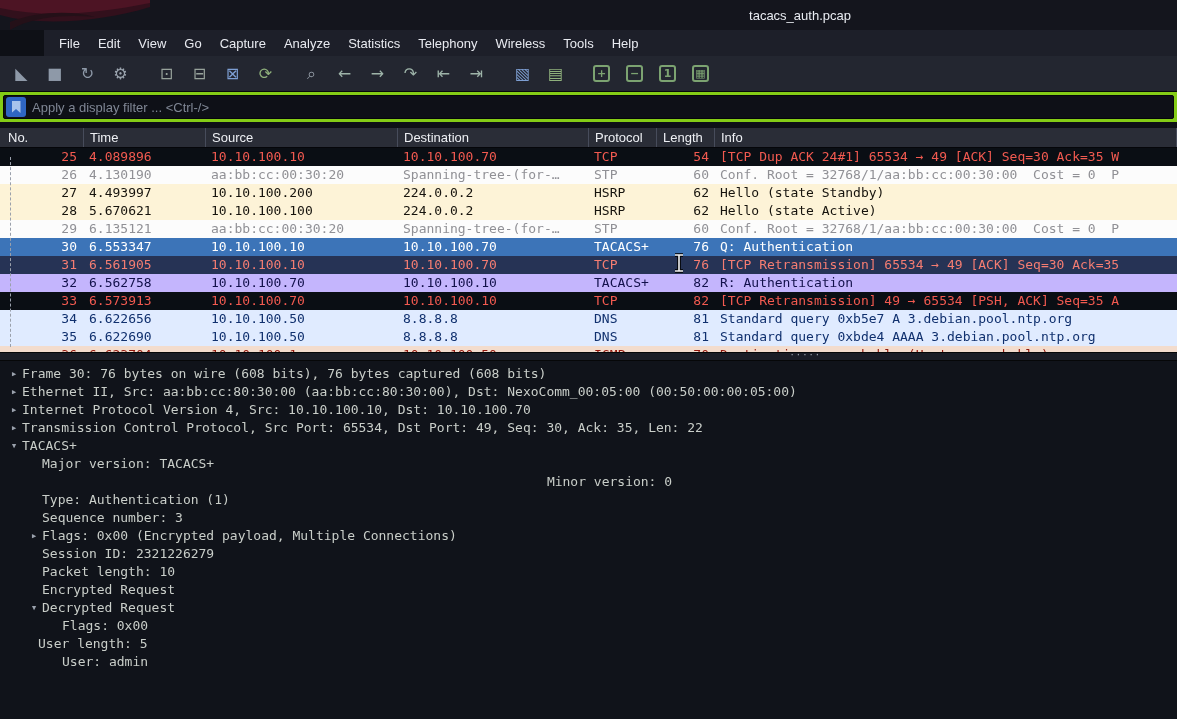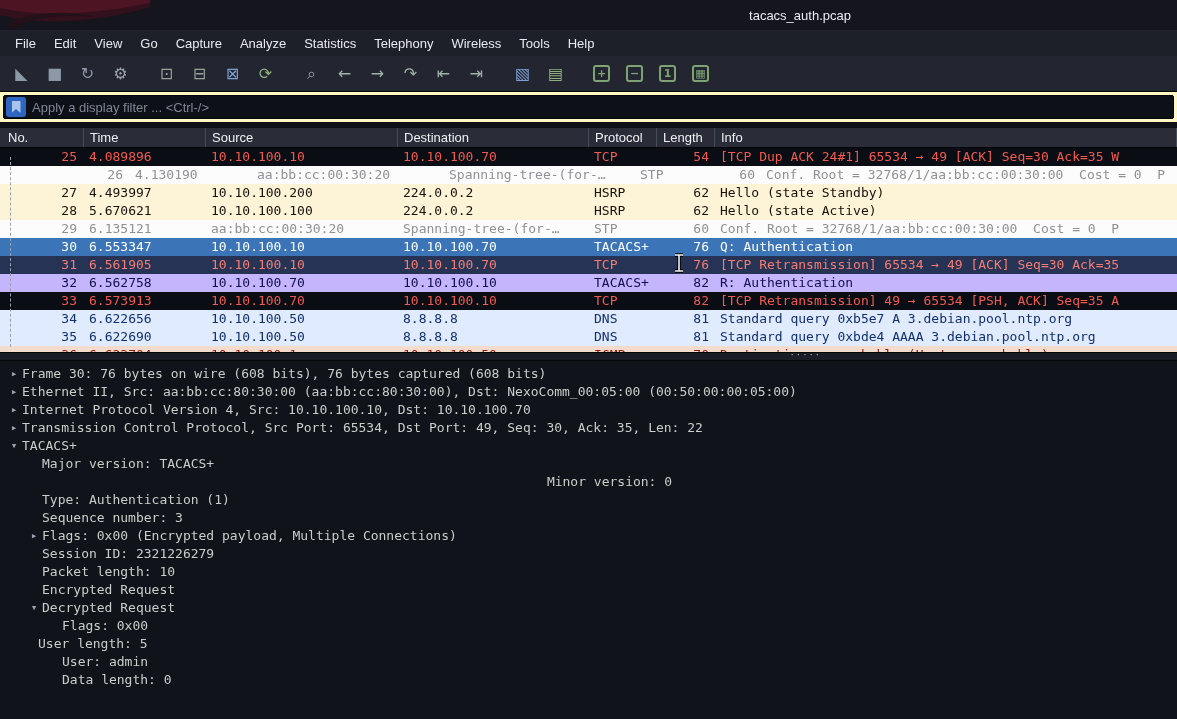--- a/index.html
+++ b/index.html
@@ -14,7 +14,7 @@
                      color:#e9ecf2; font-size:13px; white-space:nowrap; }
 
   
-  .menubar { height:26px; flex:0 0 26px; background:#1d1f29; display:flex; align-items:center; padding-left:6px; }
+  .menubar { height:26px; flex:0 0 26px; background:#1d1f29; display:flex; align-items:center; padding-left:6px;margin-left:44px; }
   .menu-item { color:#e8eaf0; font-size:13px; padding:4px 9px; border-radius:2px; white-space:nowrap; }
 
   

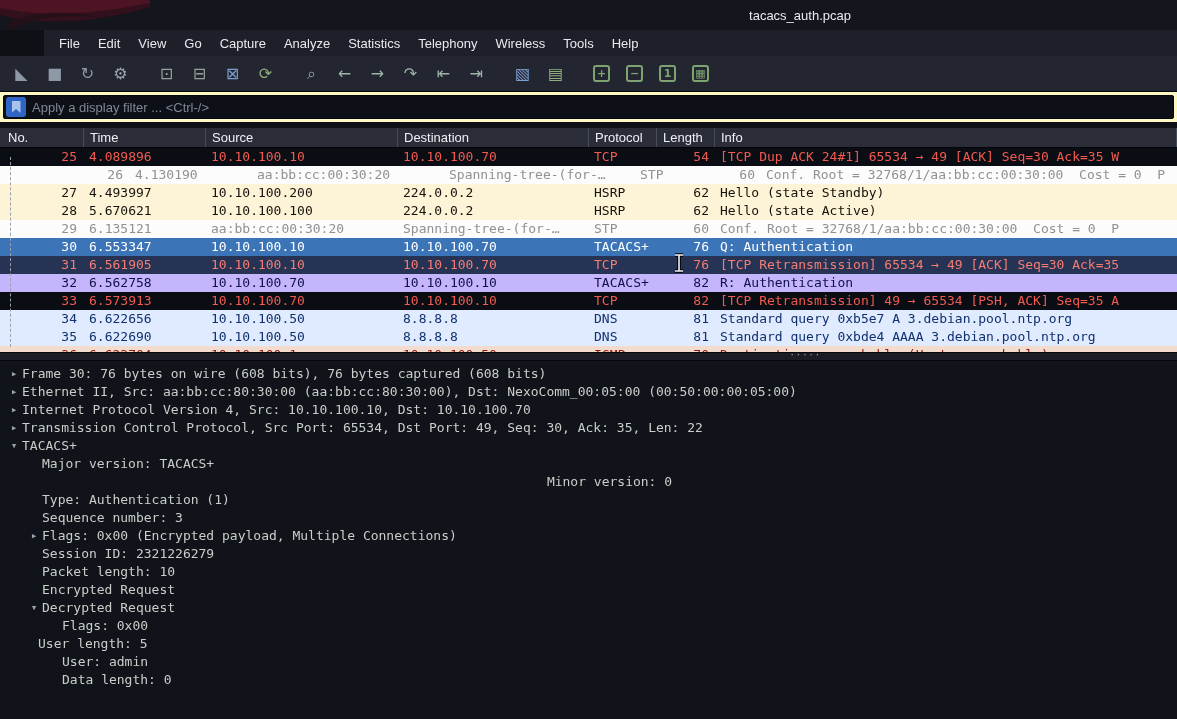--- a/index.html
+++ b/index.html
@@ -28,7 +28,7 @@
                    font-size:11px; font-weight:bold; line-height:13px; text-align:center; }
 
   
-  .filterbar { height:30px; flex:0 0 30px; background:#fef9c3; display:flex; align-items:center; padding:3px 3px;justify-content:flex-end; }
+  .filterbar { height:30px; flex:0 0 30px; background:#84cc16; display:flex; align-items:center; padding:3px 3px;justify-content:flex-end; }
   .filterwrap { flex:1; height:24px; background:#0e1017; border:1px solid #05060a; border-radius:2px;
                 display:flex; align-items:center; }
   .bookmark-btn { width:20px; height:20px; background:#2f66c4; border-radius:3px; margin:1px 6px 1px 2px;

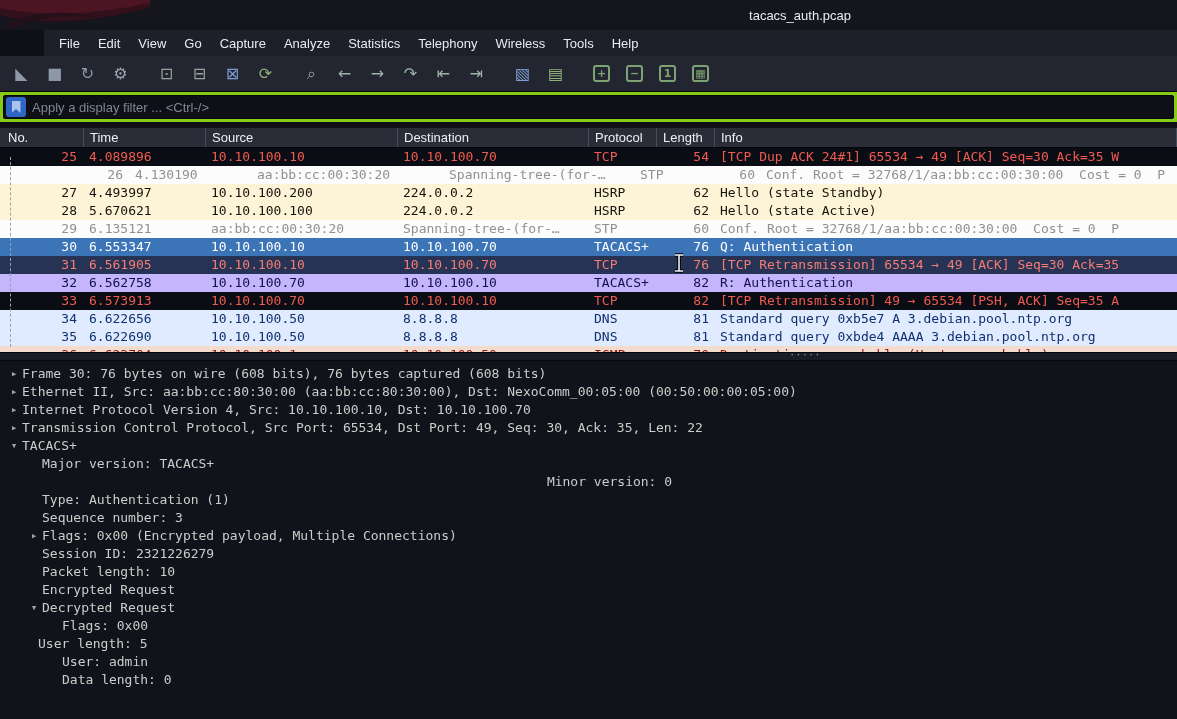--- a/index.html
+++ b/index.html
@@ -205,7 +205,7 @@
         <div class="cell col5 c-length">54</div>
         <div class="cell col6 c-info">[TCP Dup ACK 24#1] 65534 → 49 [ACK] Seq=30 Ack=35 W</div>
       </div>
-      <div class="prow" style="background: rgb(252, 252, 252); color: rgb(144, 144, 149); padding-left: 46px;">
+      <div class="prow" style="background: rgb(252, 252, 252); color: rgb(144, 144, 149);">
         <div class="cell col0 c-no">26</div>
         <div class="cell col1 c-time">4.130190</div>
         <div class="cell col2 c-source">aa:bb:cc:00:30:20</div>

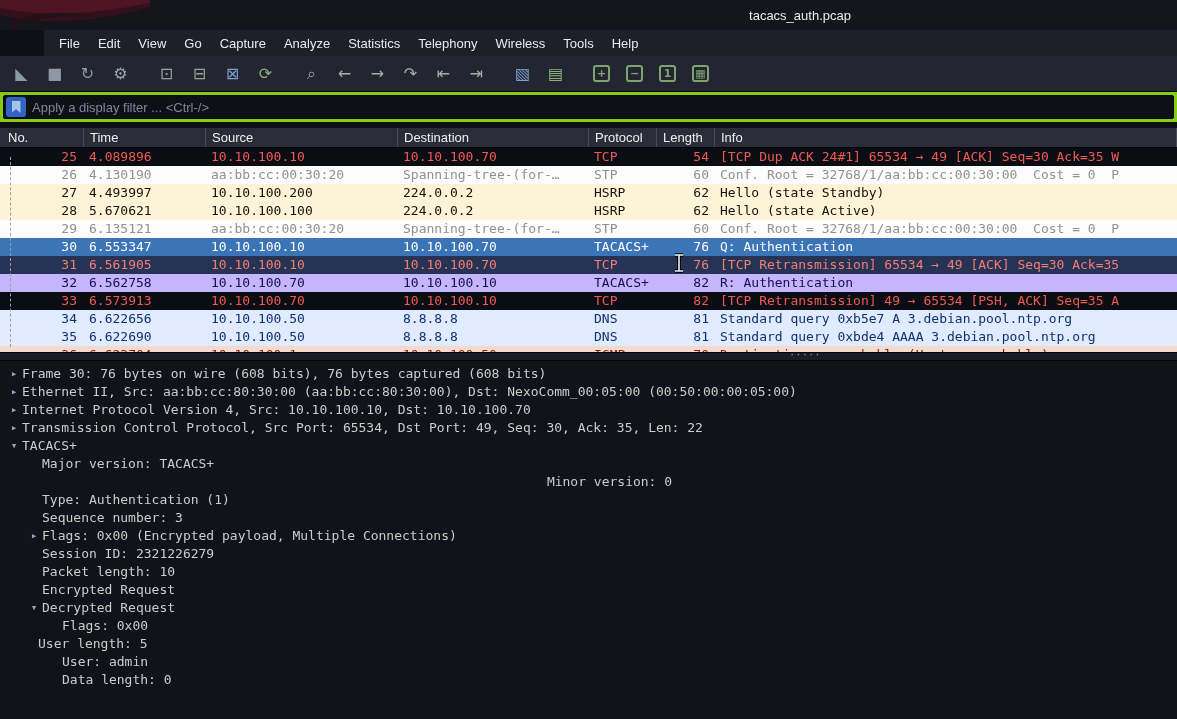--- a/index.html
+++ b/index.html
@@ -328,7 +328,6 @@
       <div class="dline" style="padding-left: 46px;"><span class="exp"></span><span class="dtext">Flags: 0x00</span></div>
       <div class="dline" style="padding-left: 22px;"><span class="exp"></span><span class="dtext">User length: 5</span></div>
       <div class="dline" style="padding-left: 46px;"><span class="exp"></span><span class="dtext">User: admin</span></div>
-      <div class="dline" style="padding-left: 46px;"><span class="exp"></span><span class="dtext">Data length: 0</span></div>
     </div>
 
 </div>

